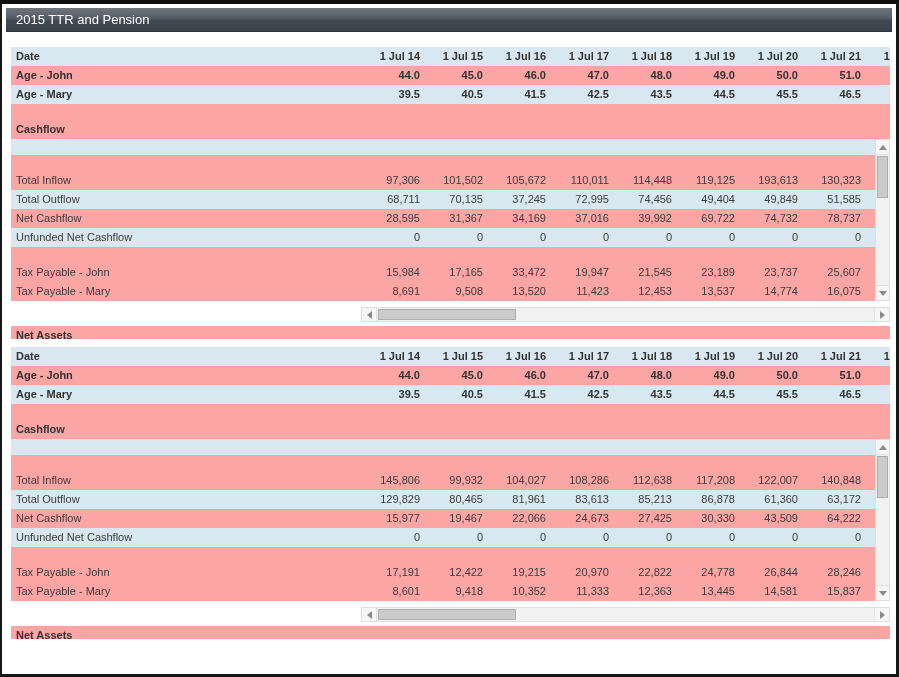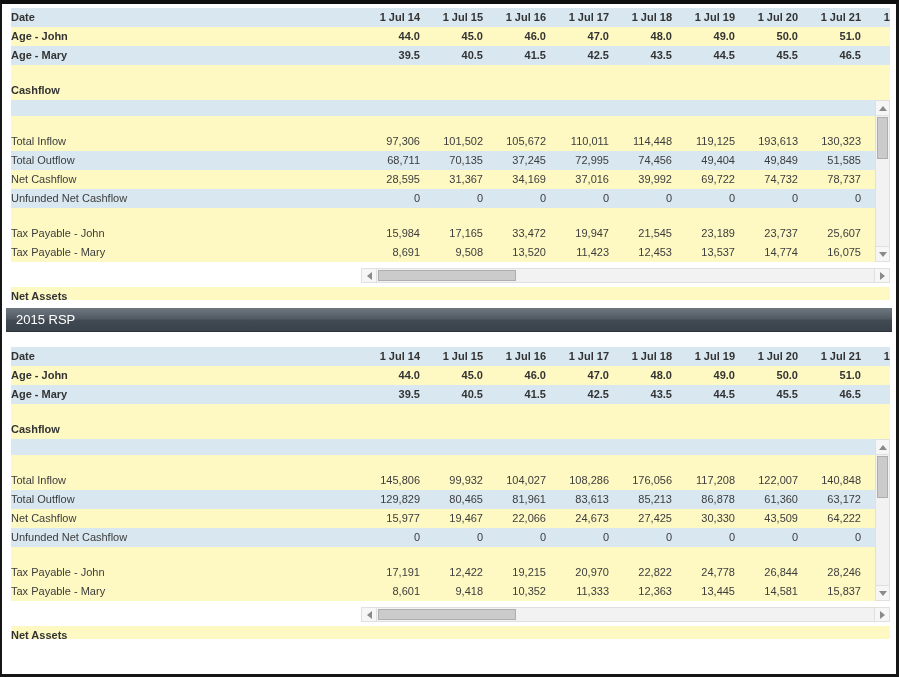--- a/index.html
+++ b/index.html
@@ -67,6 +67,9 @@
 <div class="frame">
 
   <section class="panel">
+    <div class="panel-header">
+      <span>2015 TTR and Pension</span>
+    </div>
     <div class="table-wrap">
       <div class="rows">
           <div class="row shade bold">

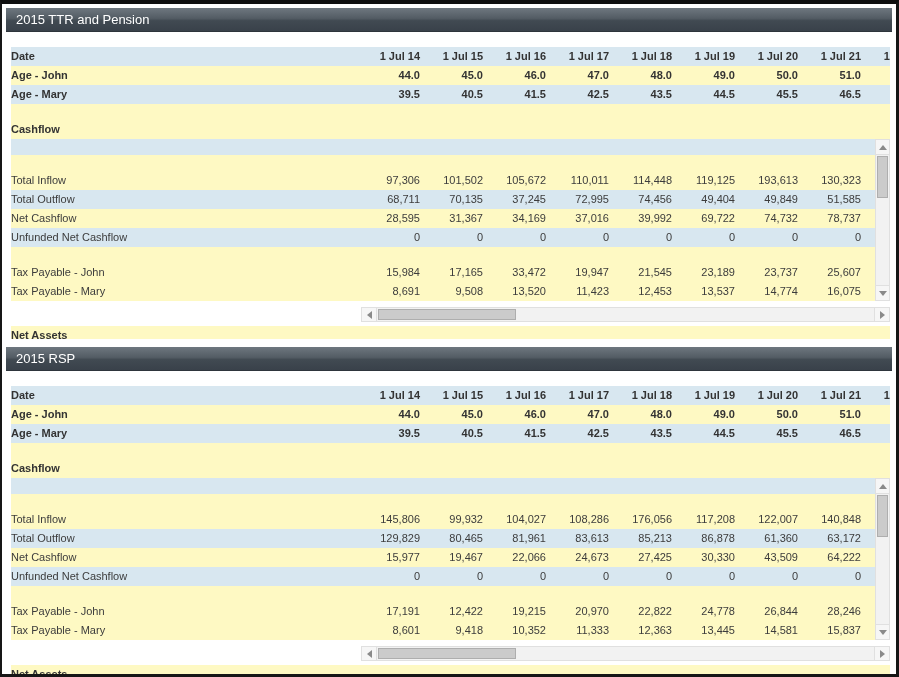--- a/index.html
+++ b/index.html
@@ -29,7 +29,7 @@
   .row.bold .cell { font-weight:bold; color:#333333; }
   .row.spacer { height:16px; }
   .cell { box-sizing:border-box; white-space:nowrap; overflow:hidden; flex:none; }
-  .cell.label { width:350px; }
+  .cell.label { width:350px; padding-left:5px; }
   .cell.val { width:63px; padding-right:4px; text-align:right; }
   .cell.extra { width:63px; padding-right:4px; text-align:right; }
 

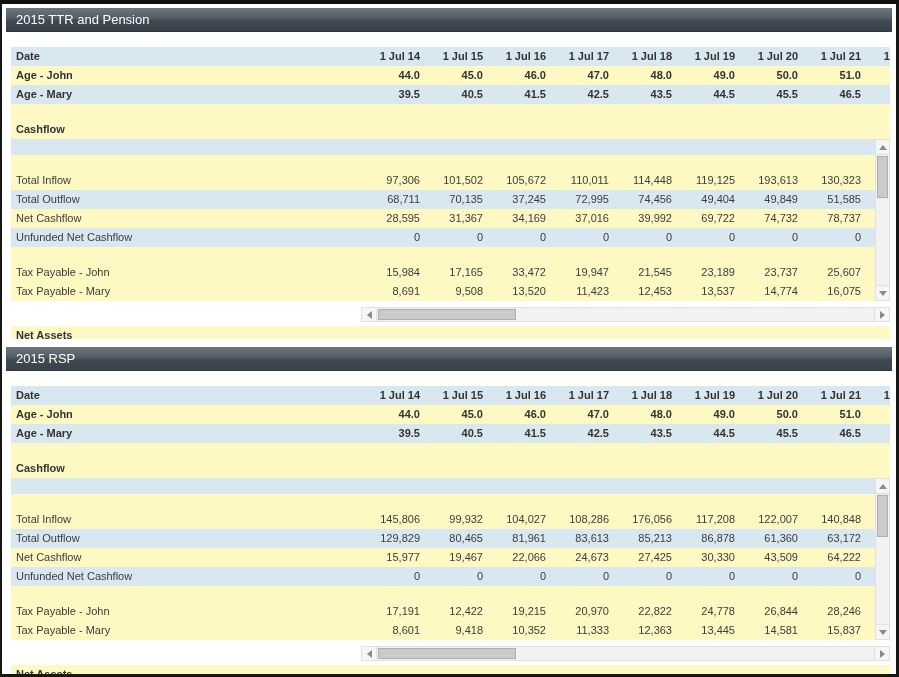--- a/index.html
+++ b/index.html
@@ -24,7 +24,7 @@
   }
   .table-wrap { position:relative; margin:0 3px 0 5px; width:879px; }
   .rows { width:879px; }
-  .row { display:flex; height:19px; line-height:19px; font-size:11px; color:#3c3c3c; overflow:hidden; width:879px; background:#fef9c3; }
+  .row { display:flex; height:19px; line-height:19px; font-size:11px; color:#3c3c3c; overflow:hidden; width:879px; background:#fca5a5; }
   .row.shade { background:#d8e7f0; }
   .row.bold .cell { font-weight:bold; color:#333333; }
   .row.spacer { height:16px; }

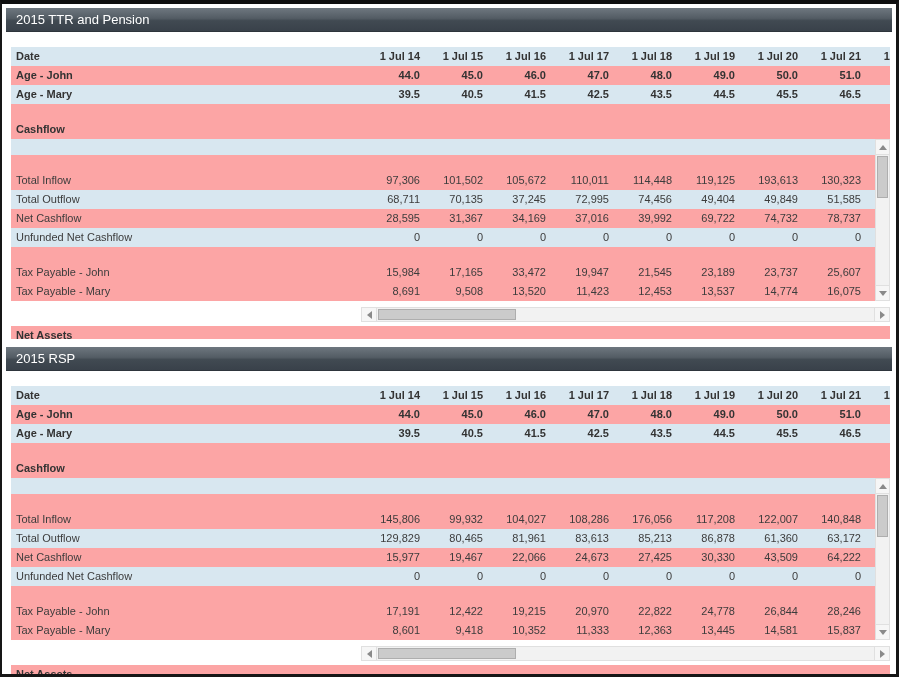--- a/index.html
+++ b/index.html
@@ -214,9 +214,6 @@
   </section>
 
   <section class="panel">
-    <div class="panel-header">
-      <span>2015 RSP</span>
-    </div>
     <div class="table-wrap">
       <div class="rows">
           <div class="row shade bold">

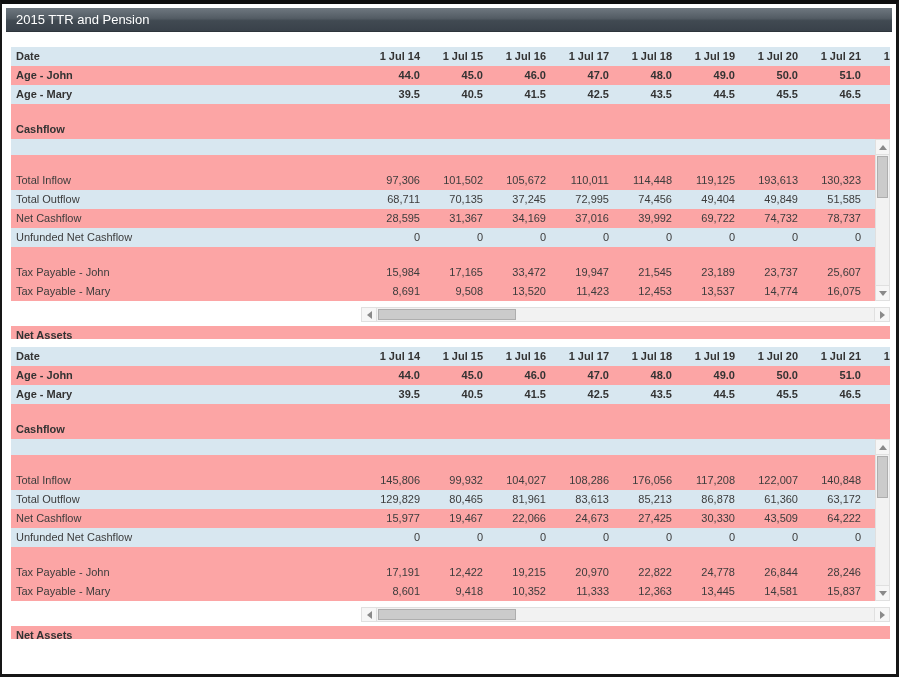--- a/index.html
+++ b/index.html
@@ -262,7 +262,7 @@
             <div class="cell val">99,932</div>
             <div class="cell val">104,027</div>
             <div class="cell val">108,286</div>
-            <div class="cell val">176,056</div>
+            <div class="cell val">112,638</div>
             <div class="cell val">117,208</div>
             <div class="cell val">122,007</div>
             <div class="cell val">140,848</div>

